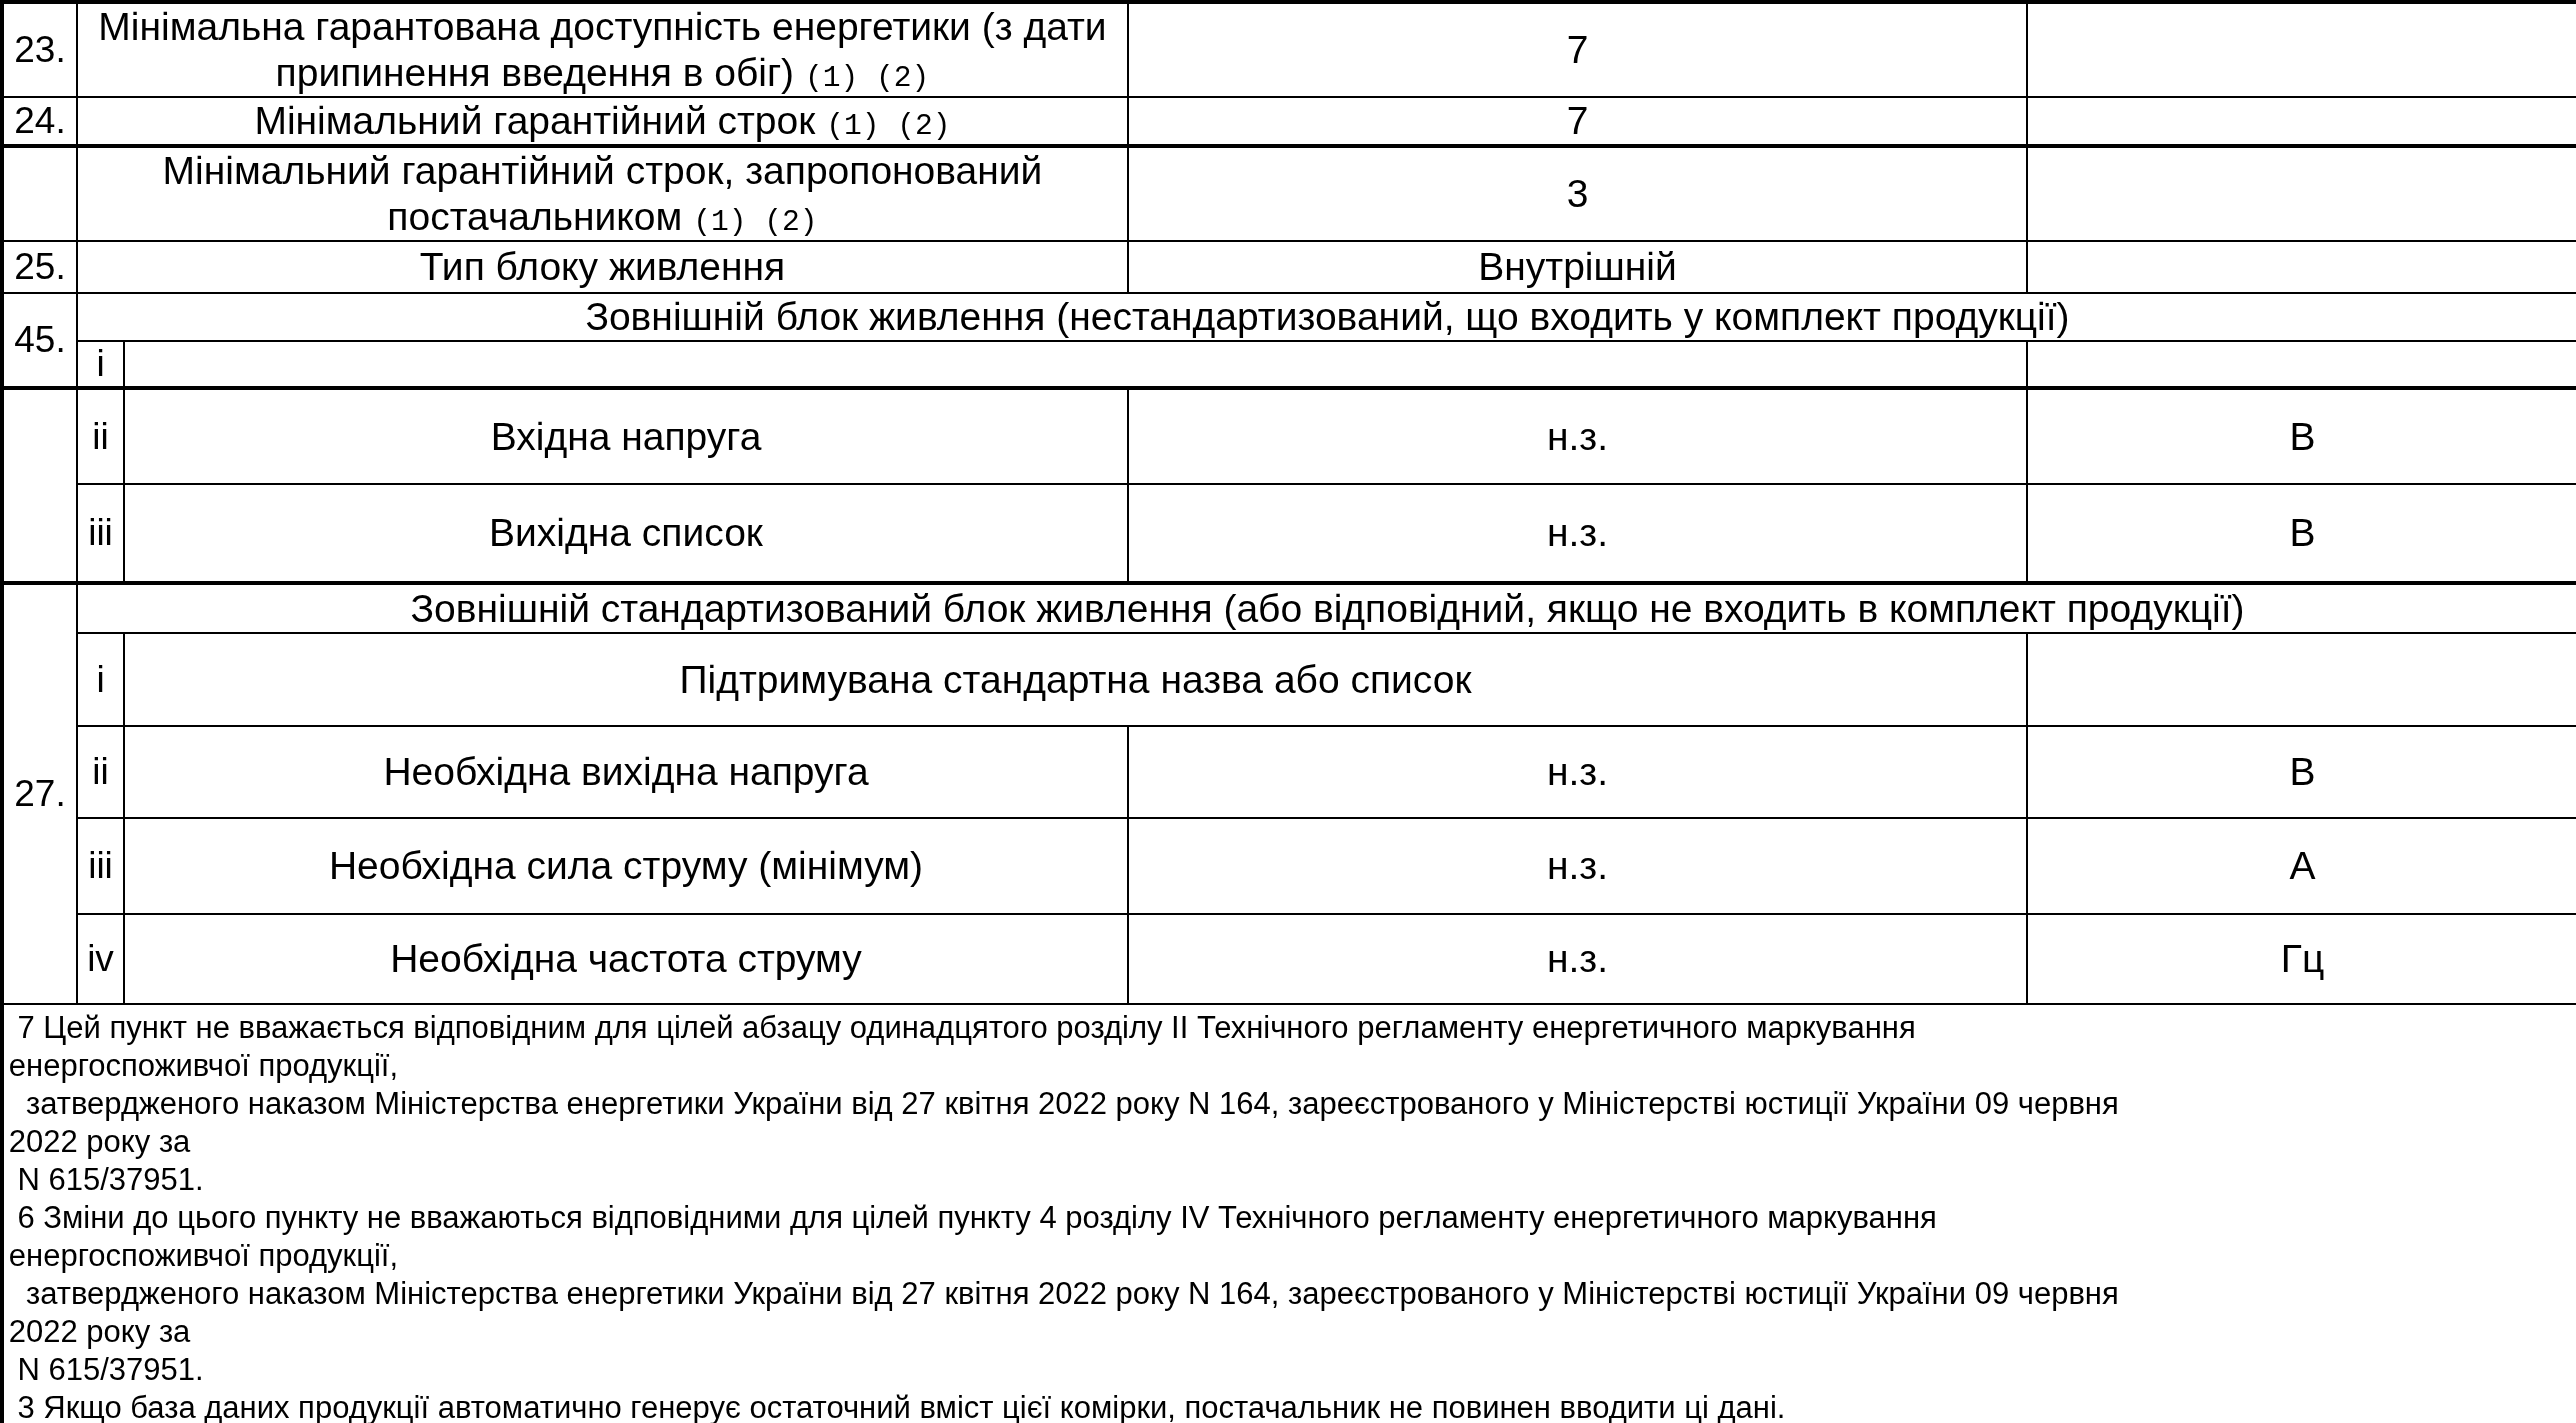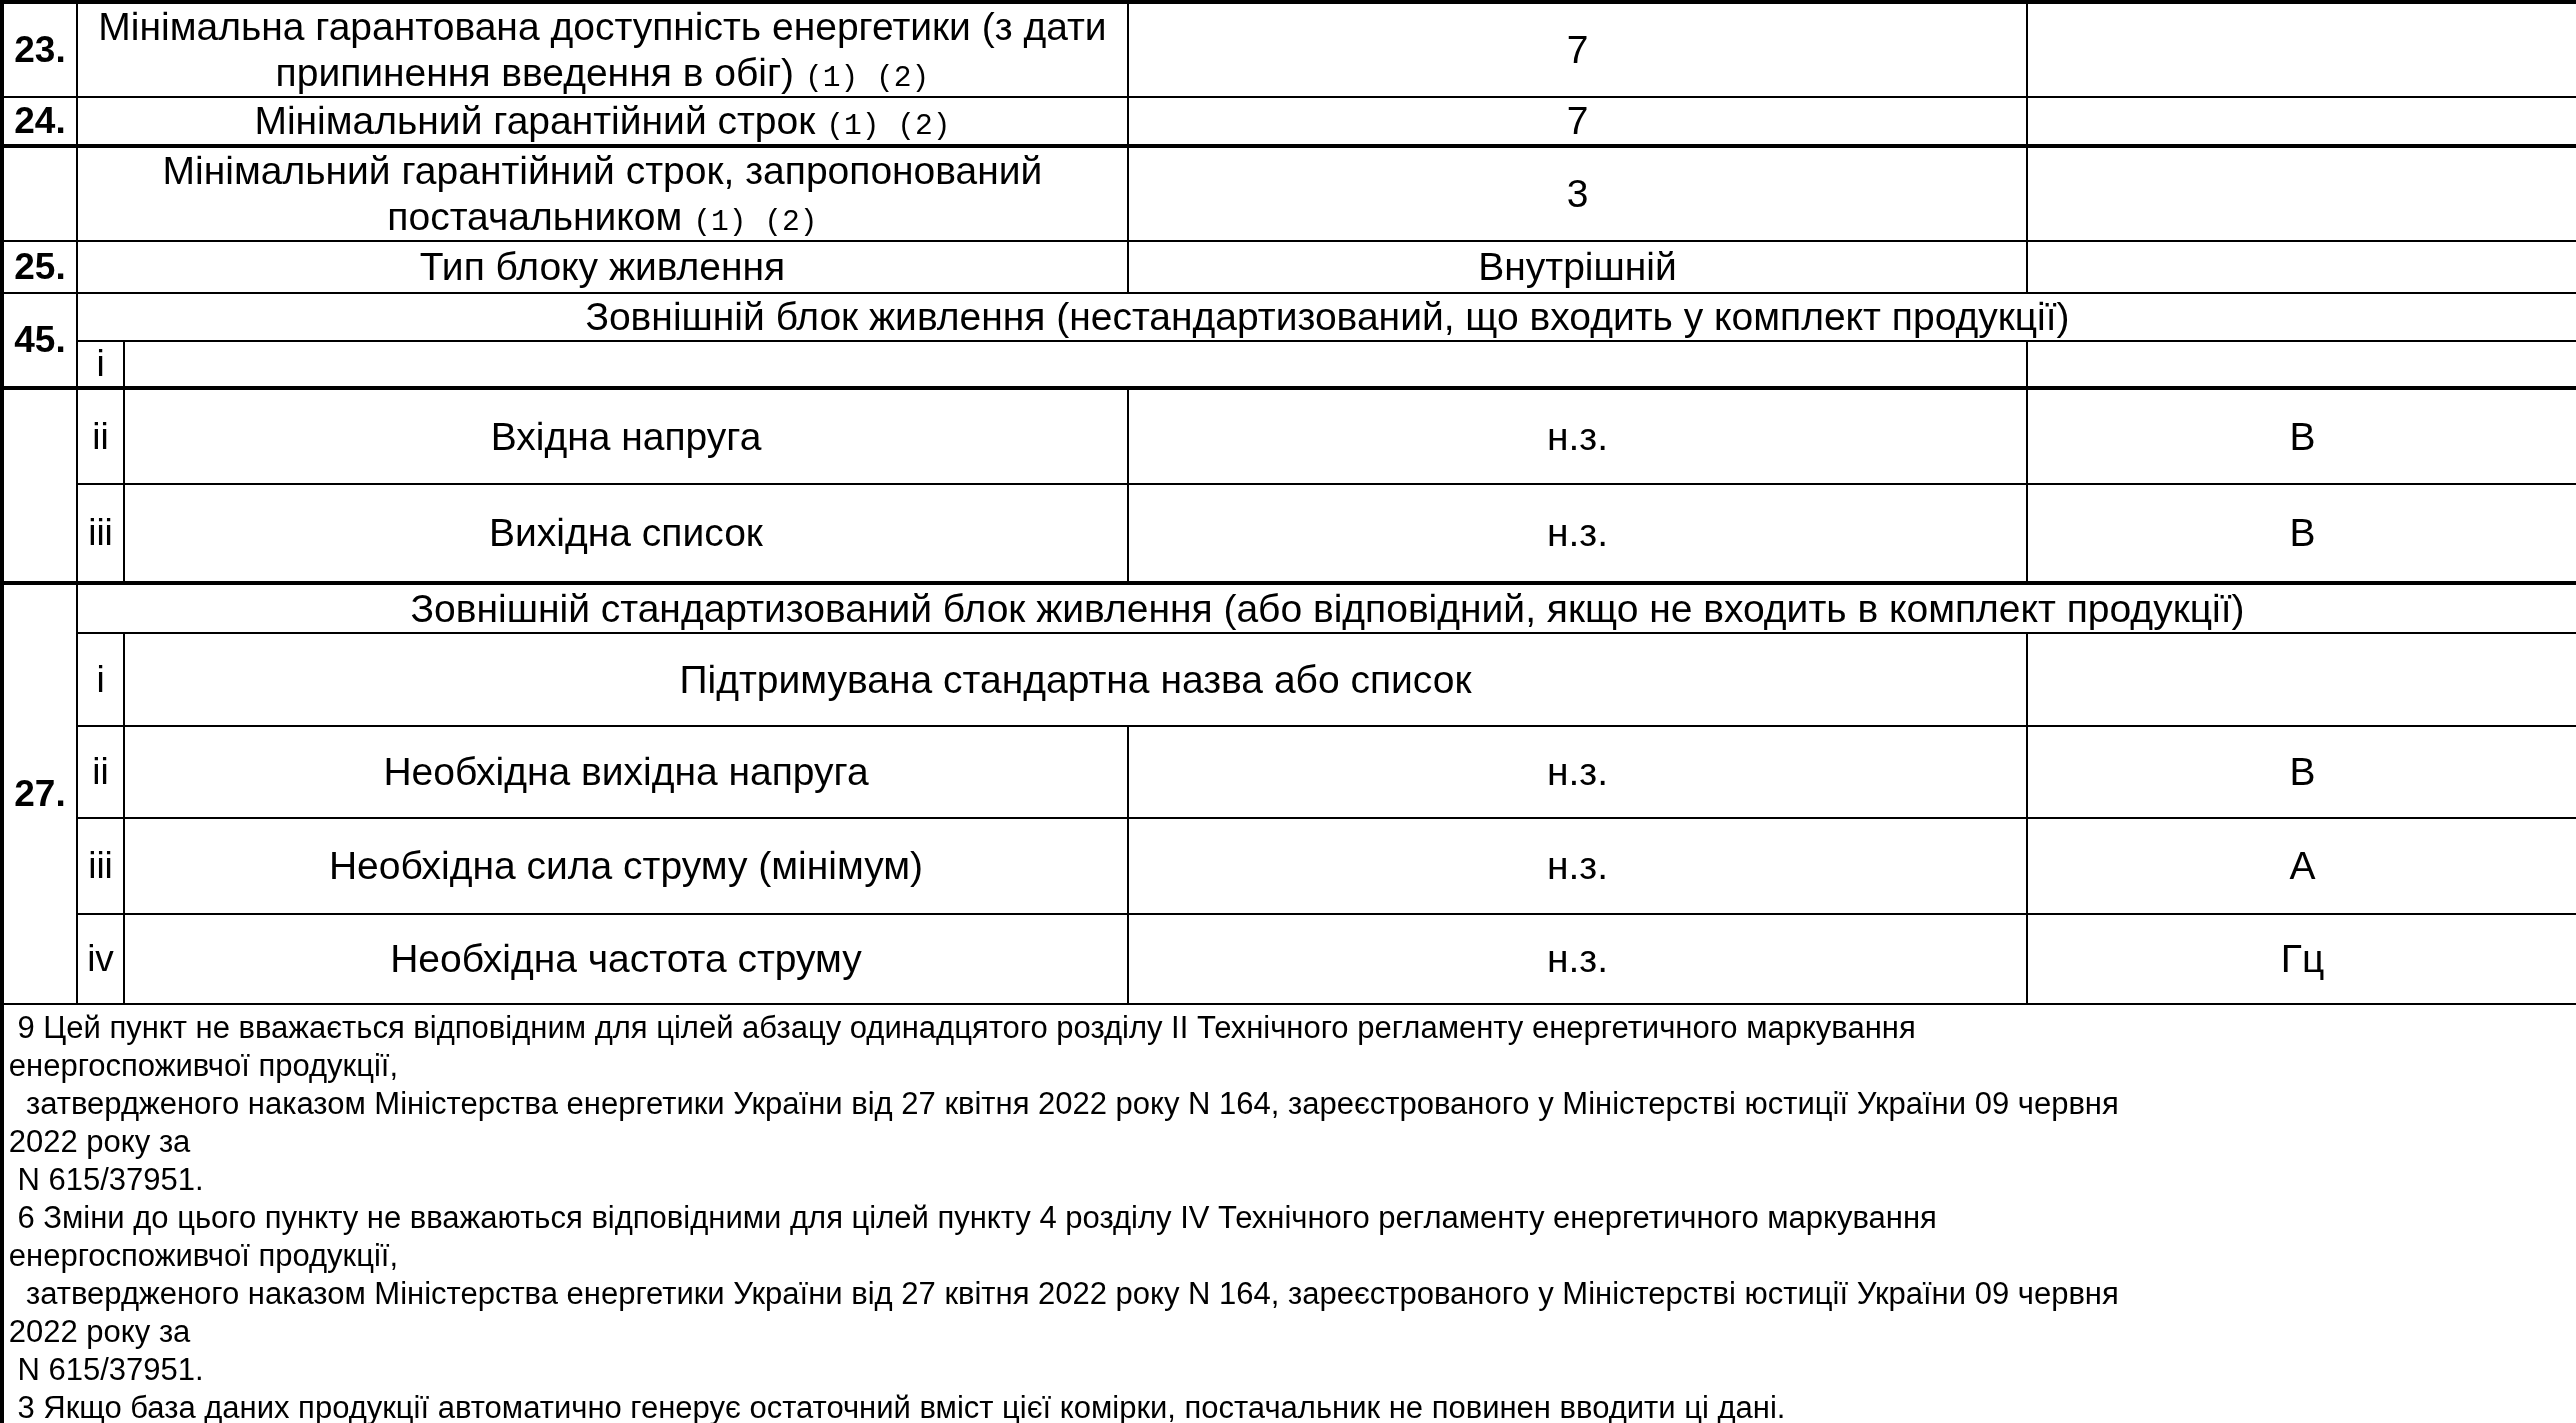--- a/index.html
+++ b/index.html
@@ -31,7 +31,7 @@
     overflow: hidden;
   }
   tr.thick-top > td { border-top: 4.8px solid #000; }
-  td.num  { font-size: 37px; padding: 0 3.2px; font-weight: bold; }
+  td.num  { font-size: 37px; padding: 0 3.2px; }
   td.idx  { font-size: 37px; padding: 0 1.6px; }
   td.hdr  { font-size: 39px; }
   td.label{ }

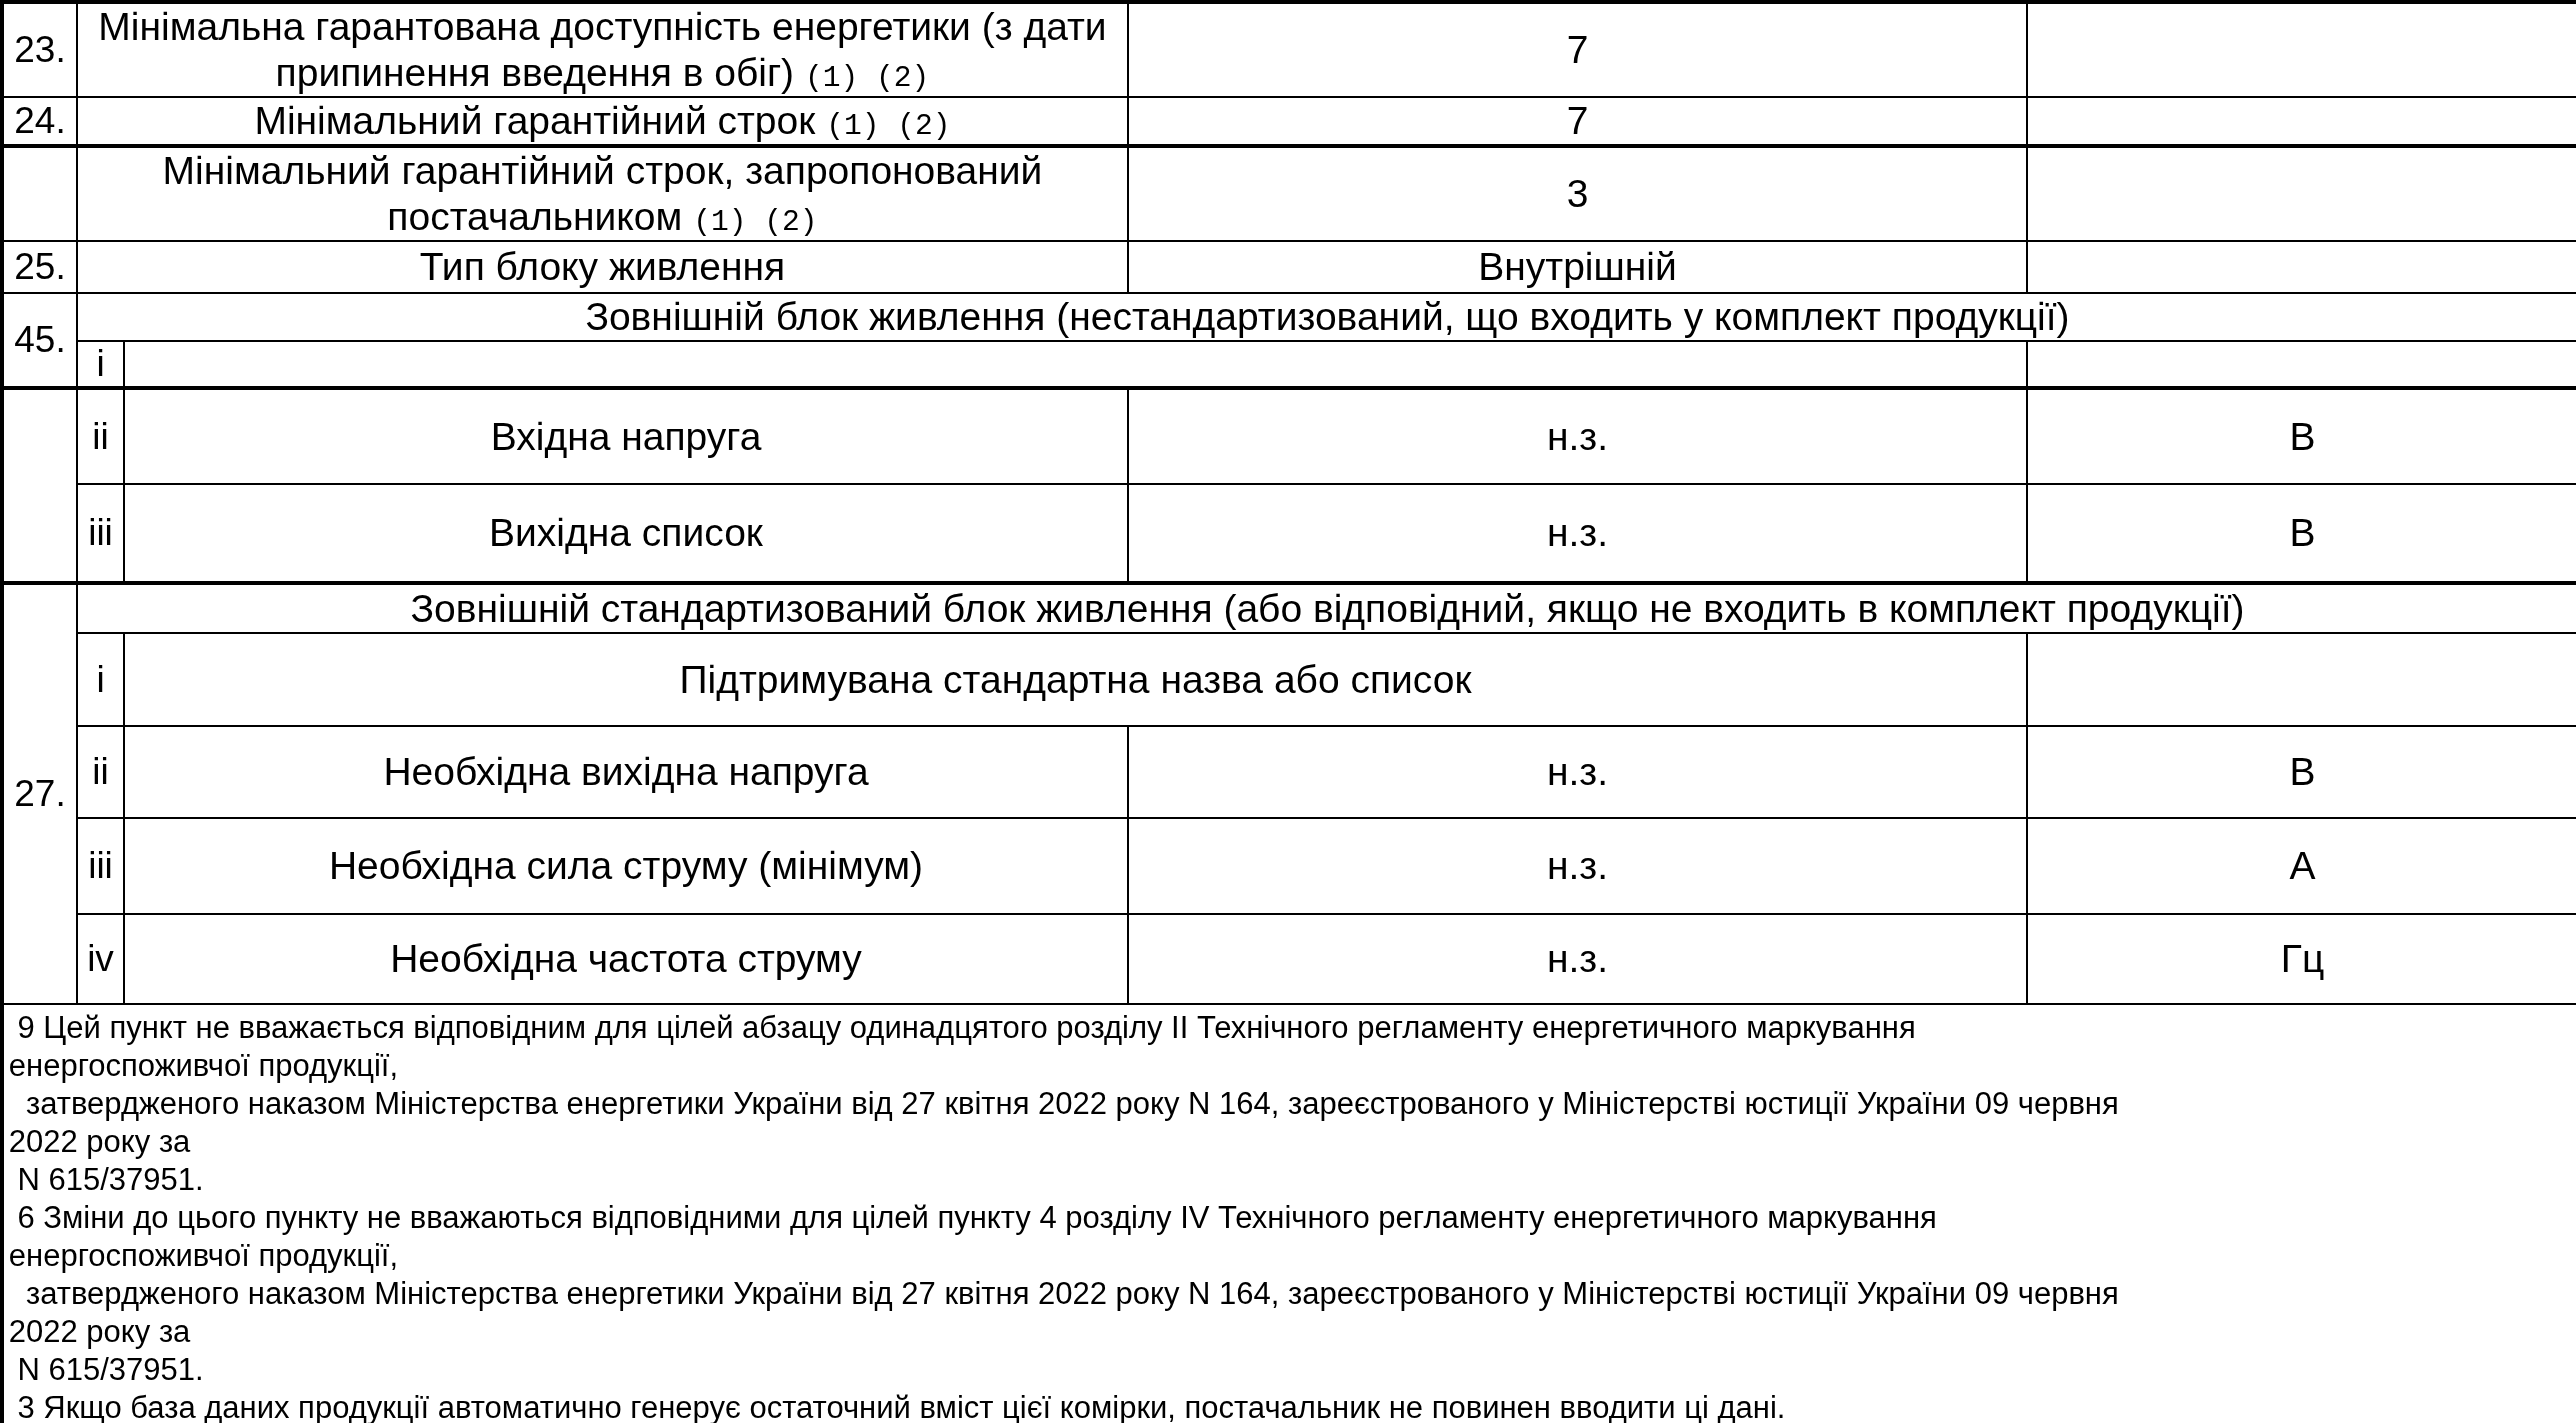--- a/index.html
+++ b/index.html
@@ -150,7 +150,7 @@
 
   <tr>
     <td class="foot" colspan="5">
-      <div> 9 Цей пункт не вважається відповідним для цілей абзацу одинадцятого розділу II Технічного регламенту енергетичного маркування</div>
+      <div> 7 Цей пункт не вважається відповідним для цілей абзацу одинадцятого розділу II Технічного регламенту енергетичного маркування</div>
       <div>енергоспоживчої продукції,</div>
       <div>  затвердженого наказом Міністерства енергетики України від 27 квітня 2022 року N 164, зареєстрованого у Міністерстві юстиції України 09 червня</div>
       <div>2022 року за</div>

